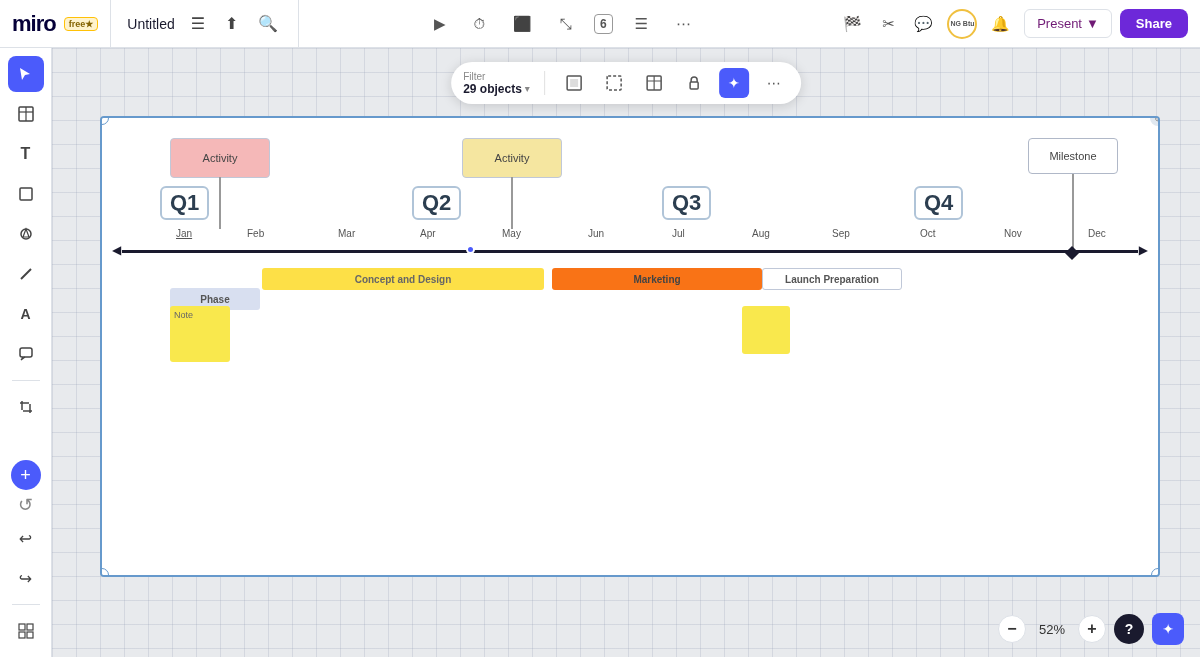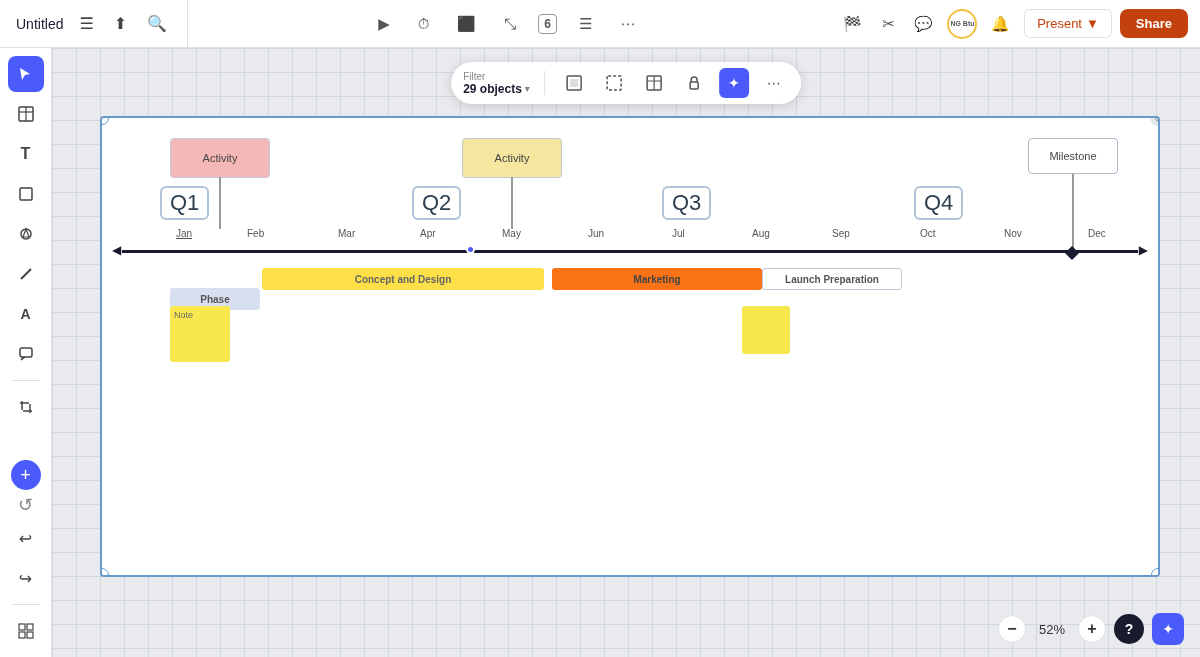--- a/index.html
+++ b/index.html
@@ -198,6 +198,10 @@
 <body>
 
 <div id="topbar">
+  <div class="logo-area">
+    <span class="logo-text">miro</span>
+    <span class="free-badge">free★</span>
+  </div>
   <div class="doc-title">
     <span>Untitled</span>
     <span class="topbar-icon">☰</span>

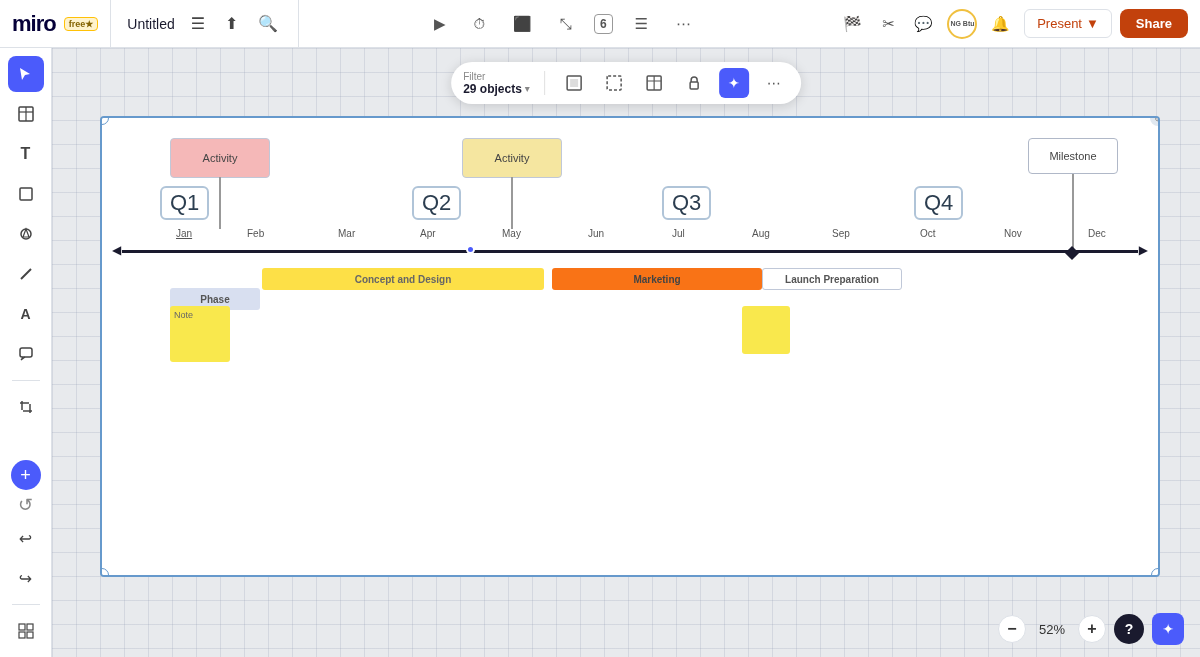--- a/index.html
+++ b/index.html
@@ -42,7 +42,7 @@
     .present-btn {
       display: flex; gap: 4px;
       background: #fff; border: 1px solid #dde1e7; border-radius: 6px;
-      padding: 6px 12px; font-size: 13px; font-weight: 500; cursor: pointer; color: #c2410c;
+      padding: 6px 12px; font-size: 13px; font-weight: 500; cursor: pointer; color: #701a75;
     }
     .share-btn {
       background: #c2410c; color: #fff; border: none; border-radius: 8px;

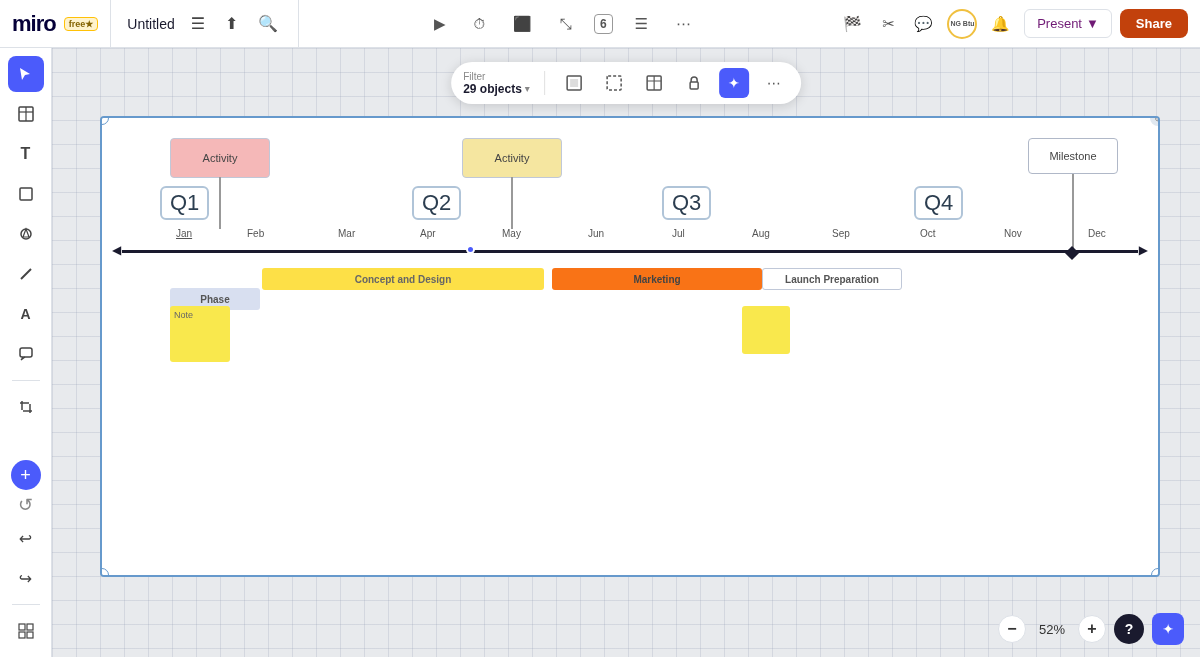--- a/index.html
+++ b/index.html
@@ -45,7 +45,7 @@
       padding: 6px 12px; font-size: 13px; font-weight: 500; cursor: pointer; color: #701a75;
     }
     .share-btn {
-      background: #c2410c; color: #fff; border: none; border-radius: 8px;
+      background: #6d28d9; color: #fff; border: none; border-radius: 8px;
       padding: 7px 16px; font-size: 13px; font-weight: 600; cursor: pointer;
     }
 

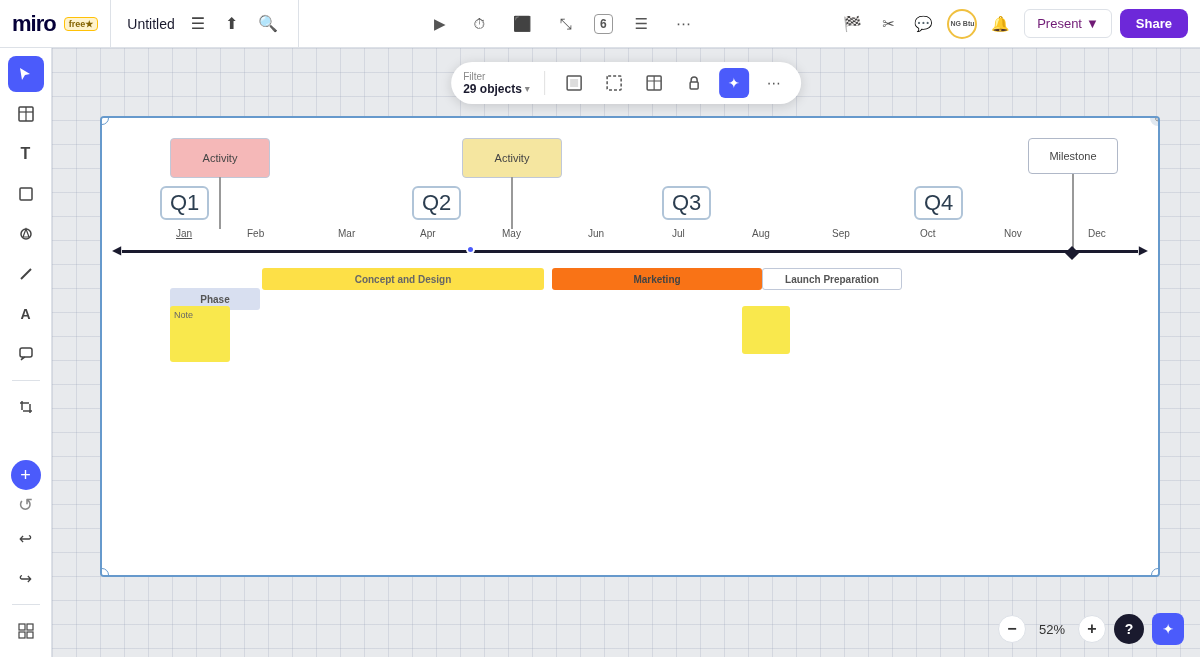--- a/index.html
+++ b/index.html
@@ -119,7 +119,7 @@
 
     
     .quarter {
-      position: absolute; top: 68px; font-size: 22px; font-weight: 400; color: #2c3e50;
+      position: absolute; top: 68px; font-size: 22px; font-weight: 700; color: #2c3e50;
       border: 2px solid #b0c4d8; border-radius: 6px; padding: 2px 8px;
       background: #fff;
     }

